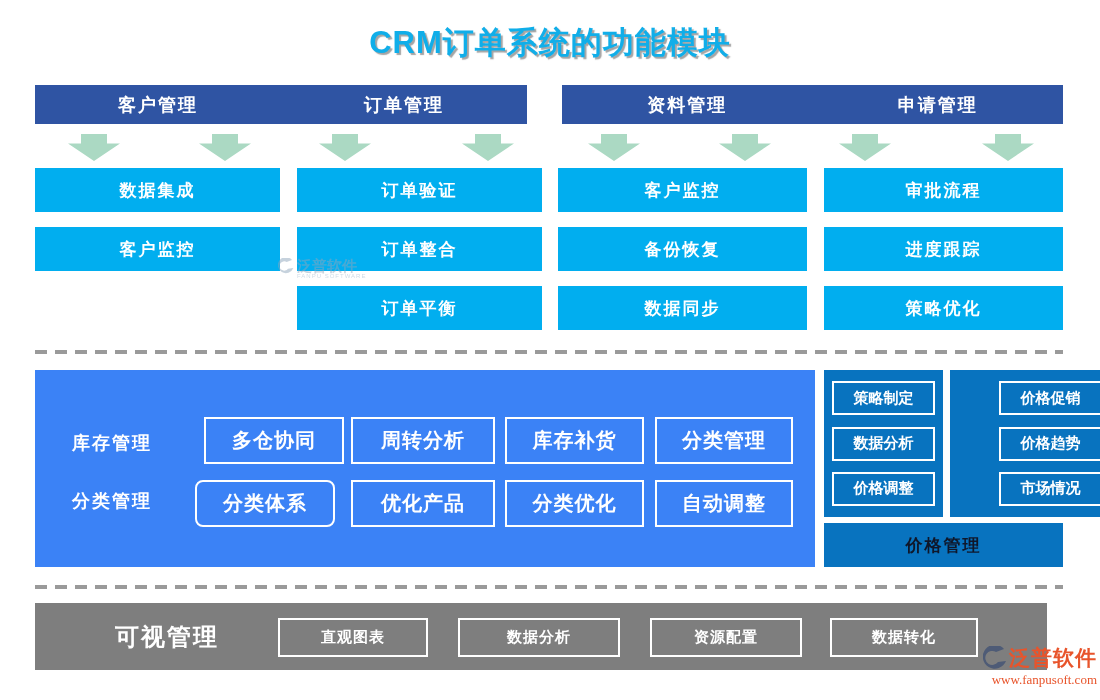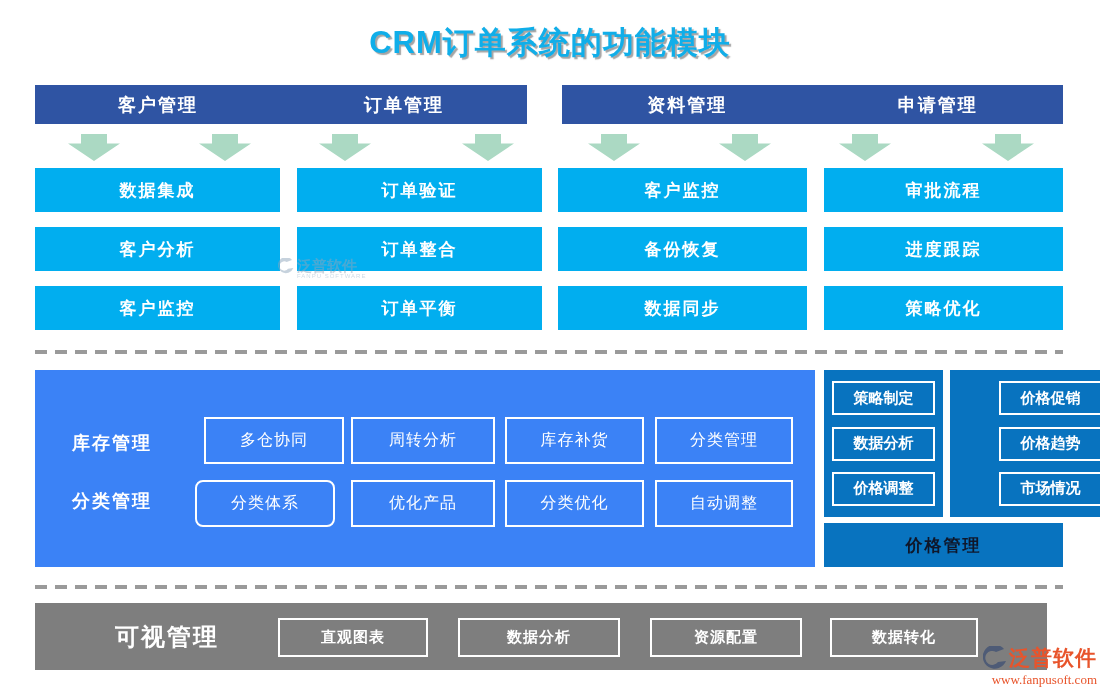--- a/index.html
+++ b/index.html
@@ -82,7 +82,6 @@
 
   <div class="col-boxes" style="left:35px;width:245px;">
     <div class="module-box">数据集成</div>
-    <div class="module-box">客户分析</div>
     <div class="module-box">客户监控</div>
   </div>
   <div class="col-boxes" style="left:297px;width:245px;">

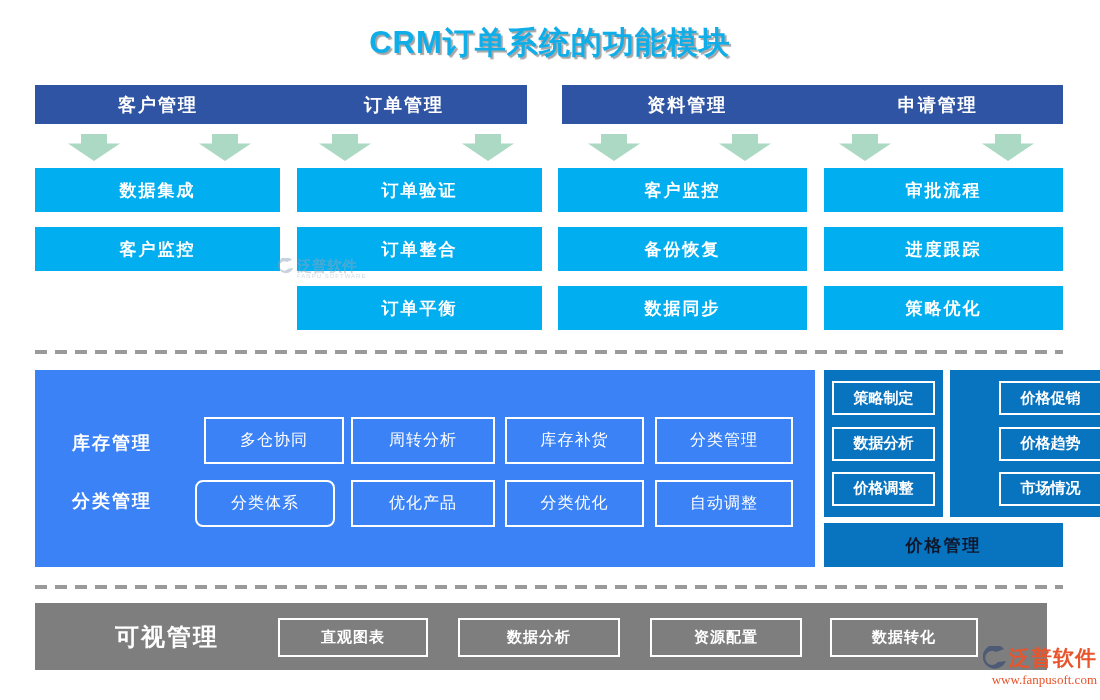--- a/index.html
+++ b/index.html
@@ -27,7 +27,7 @@
   .blue-panel{position:absolute;background:#3b82f6;text-align:right;}
   .panel-label{position:absolute;color:#fff;font-size:18px;font-weight:bold;letter-spacing:2px;}
   .outline-box{position:absolute;border:2px solid #fff;display:flex;align-items:center;justify-content:center;
-      color:#fff;font-size:16px;font-weight:normal;letter-spacing:1px;box-sizing:border-box;}
+      color:#fff;font-size:20px;font-weight:bold;letter-spacing:1px;box-sizing:border-box;}
 
   .price-col{position:absolute;top:370px;height:147px;background:#0873BF;display:flex;
       flex-direction:column;justify-content:space-evenly;align-items:center;}

